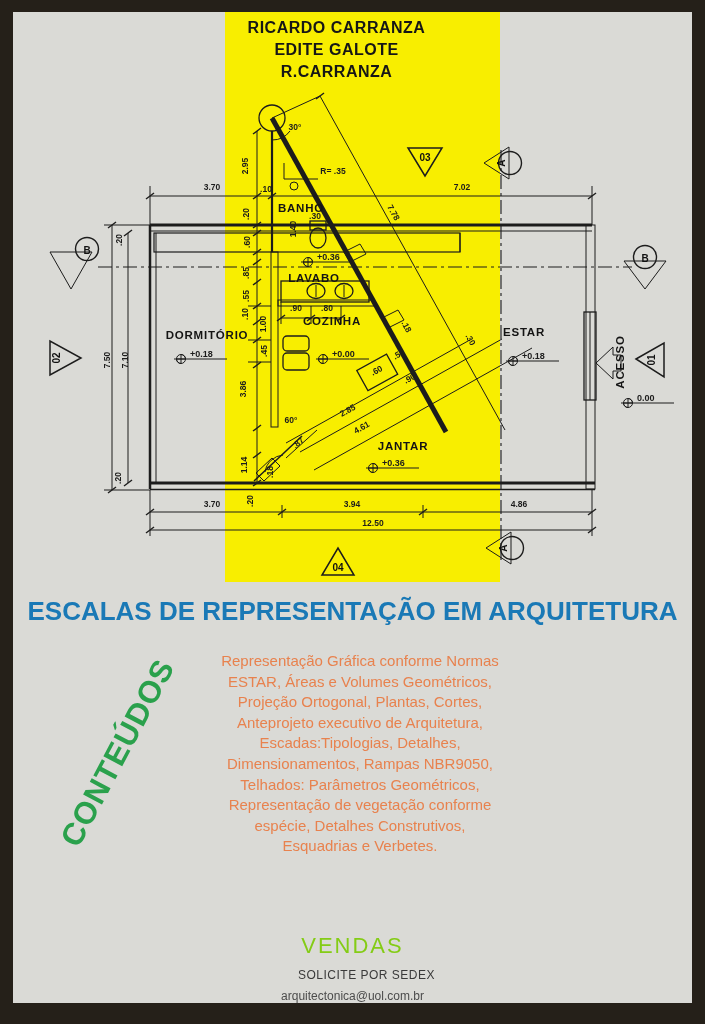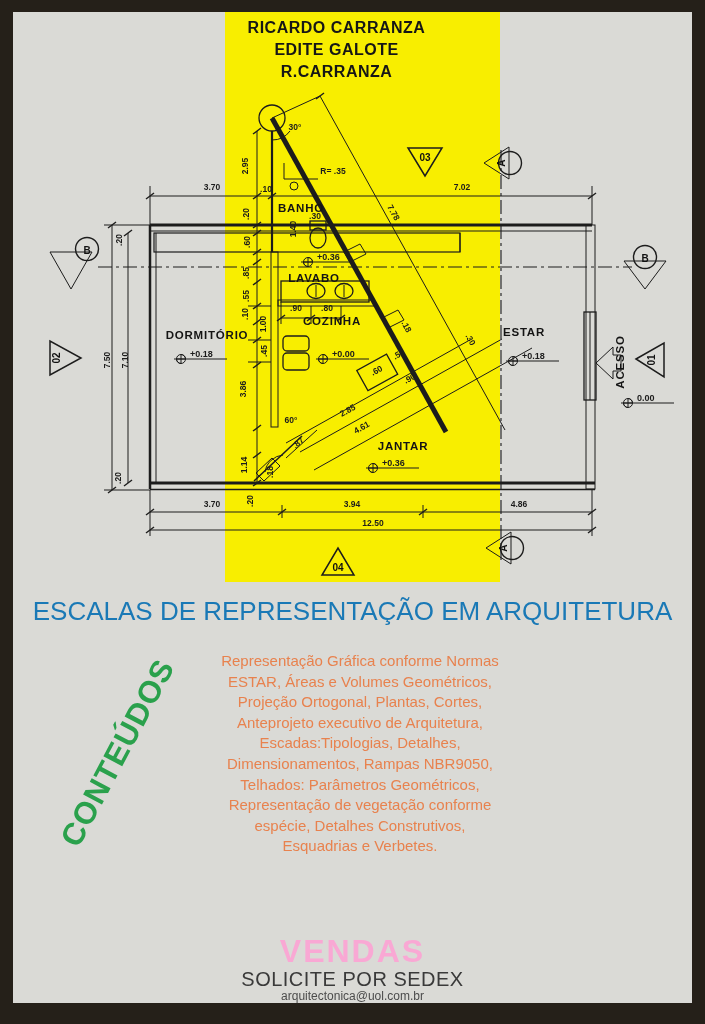--- a/index.html
+++ b/index.html
@@ -19,7 +19,7 @@
   .lvl-txt{font:bold 9px "Liberation Sans",sans-serif;fill:#1c1c1c;stroke:none;}
   .mk{font:bold 10px "Liberation Sans",sans-serif;fill:#111;stroke:none;text-anchor:middle;}
   #title{position:absolute;left:13px;top:596px;width:679px;text-align:center;
-         font-weight:normal;font-size:26px;color:#1a79b6;letter-spacing:0px;}
+         font-weight:bold;font-size:26px;color:#1a79b6;letter-spacing:0px;}
   #contents-rot{position:absolute;left:-12px;top:735px;width:260px;text-align:center;
          transform:rotate(-62deg);font-weight:bold;font-size:31px;letter-spacing:1px;color:#2aa14c;}
   #contents-block{position:absolute;left:140px;top:651px;width:440px;text-align:center;

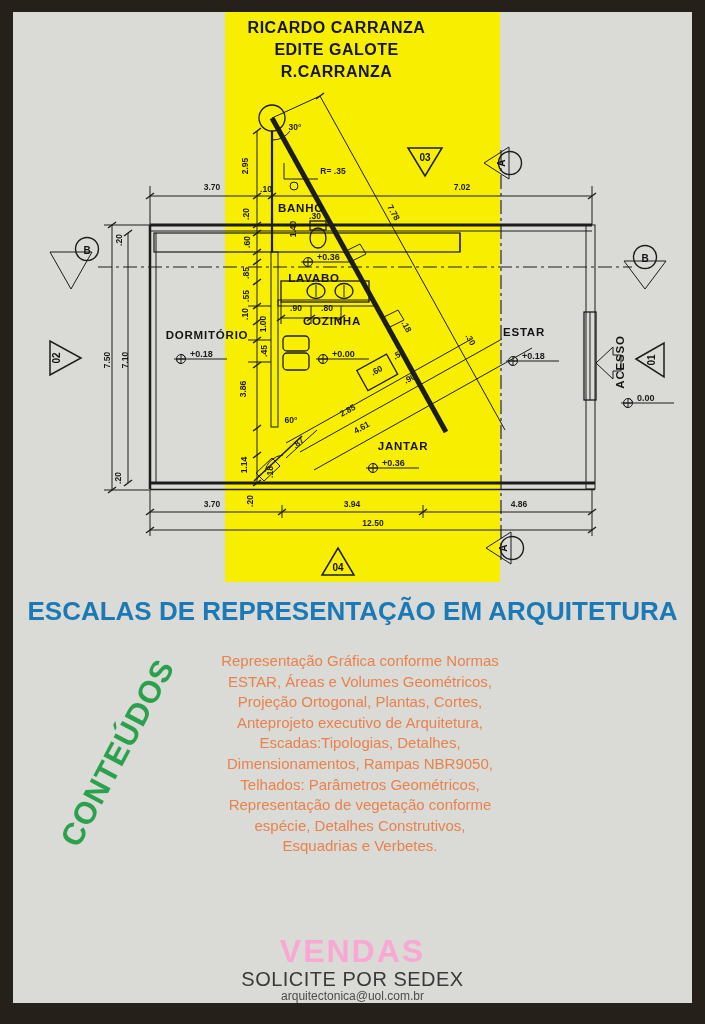--- a/index.html
+++ b/index.html
@@ -25,8 +25,8 @@
   #contents-block{position:absolute;left:140px;top:651px;width:440px;text-align:center;
          font-weight:normal;font-size:15px;line-height:20.6px;color:#e8824e;}
   #contents-block p{margin:0;}
-  #vendas{position:absolute;left:13px;top:933px;width:679px;text-align:center;color:#f9a8d4;
-          font-weight:bold;font-size:32px;letter-spacing:2px;}
+  #vendas{position:absolute;left:13px;top:933px;width:679px;text-align:center;color:#84cc16;
+          font-weight:normal;font-size:22px;letter-spacing:2px;}
   #sedex{position:absolute;left:13px;top:968px;width:679px;text-align:center;color:#3a3a3a;
          font-size:20px;letter-spacing:.5px;}
   #email{position:absolute;left:13px;top:989px;width:679px;text-align:center;color:#4c4c4c;

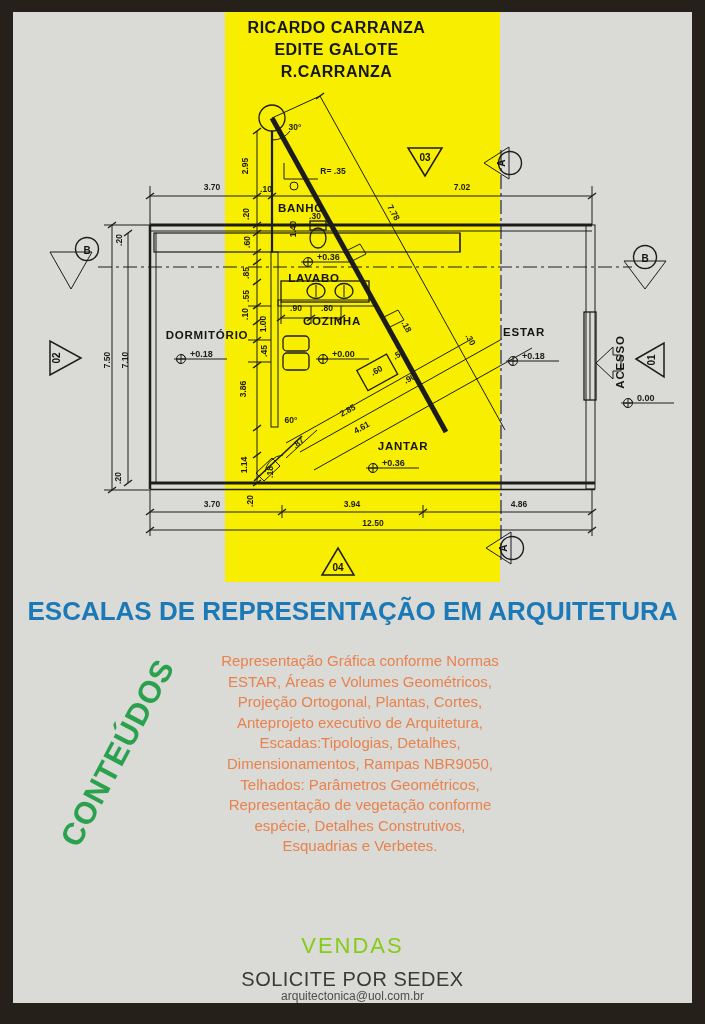--- a/index.html
+++ b/index.html
@@ -28,7 +28,7 @@
   #vendas{position:absolute;left:13px;top:933px;width:679px;text-align:center;color:#84cc16;
           font-weight:normal;font-size:22px;letter-spacing:2px;}
   #sedex{position:absolute;left:13px;top:968px;width:679px;text-align:center;color:#3a3a3a;
-         font-size:20px;letter-spacing:.5px;}
+         font-size:12px;letter-spacing:.5px;padding-left:14px;}
   #email{position:absolute;left:13px;top:989px;width:679px;text-align:center;color:#4c4c4c;
          font-size:12px;}
 </style>

